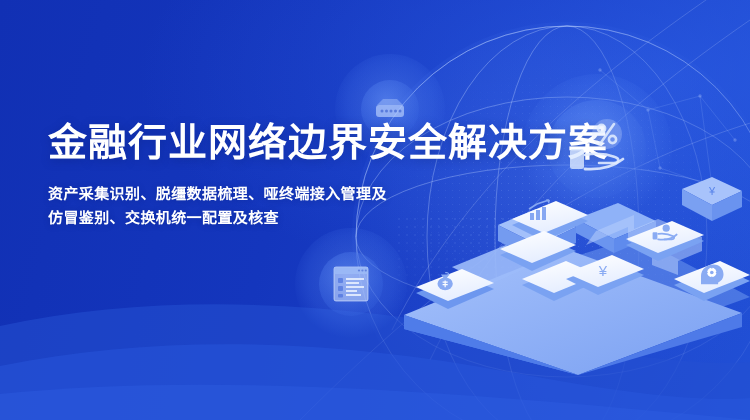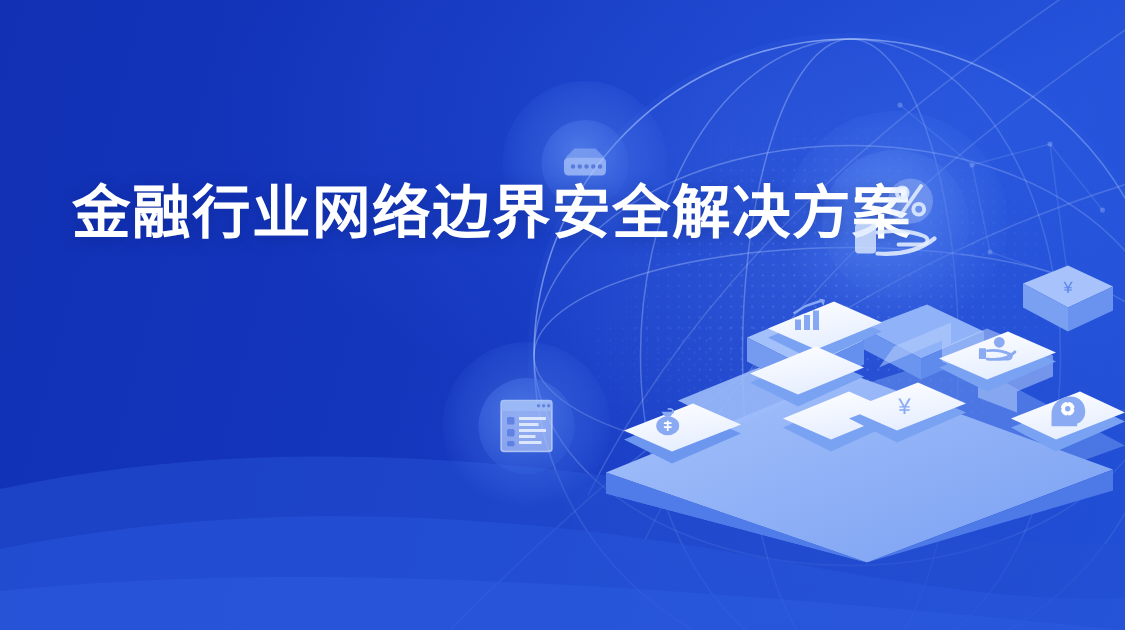--- a/index.html
+++ b/index.html
@@ -310,6 +310,10 @@
 
   <div id="text-block">
     <h1 id="page-title">金融行业网络边界安全解决方案</h1>
+    <div id="subtitle">
+      <p class="subtitle-line">资产采集识别、脱缰数据梳理、哑终端接入管理及</p>
+      <p class="subtitle-line">仿冒鉴别、交换机统一配置及核查</p>
+    </div>
   </div>
 
 </div>

